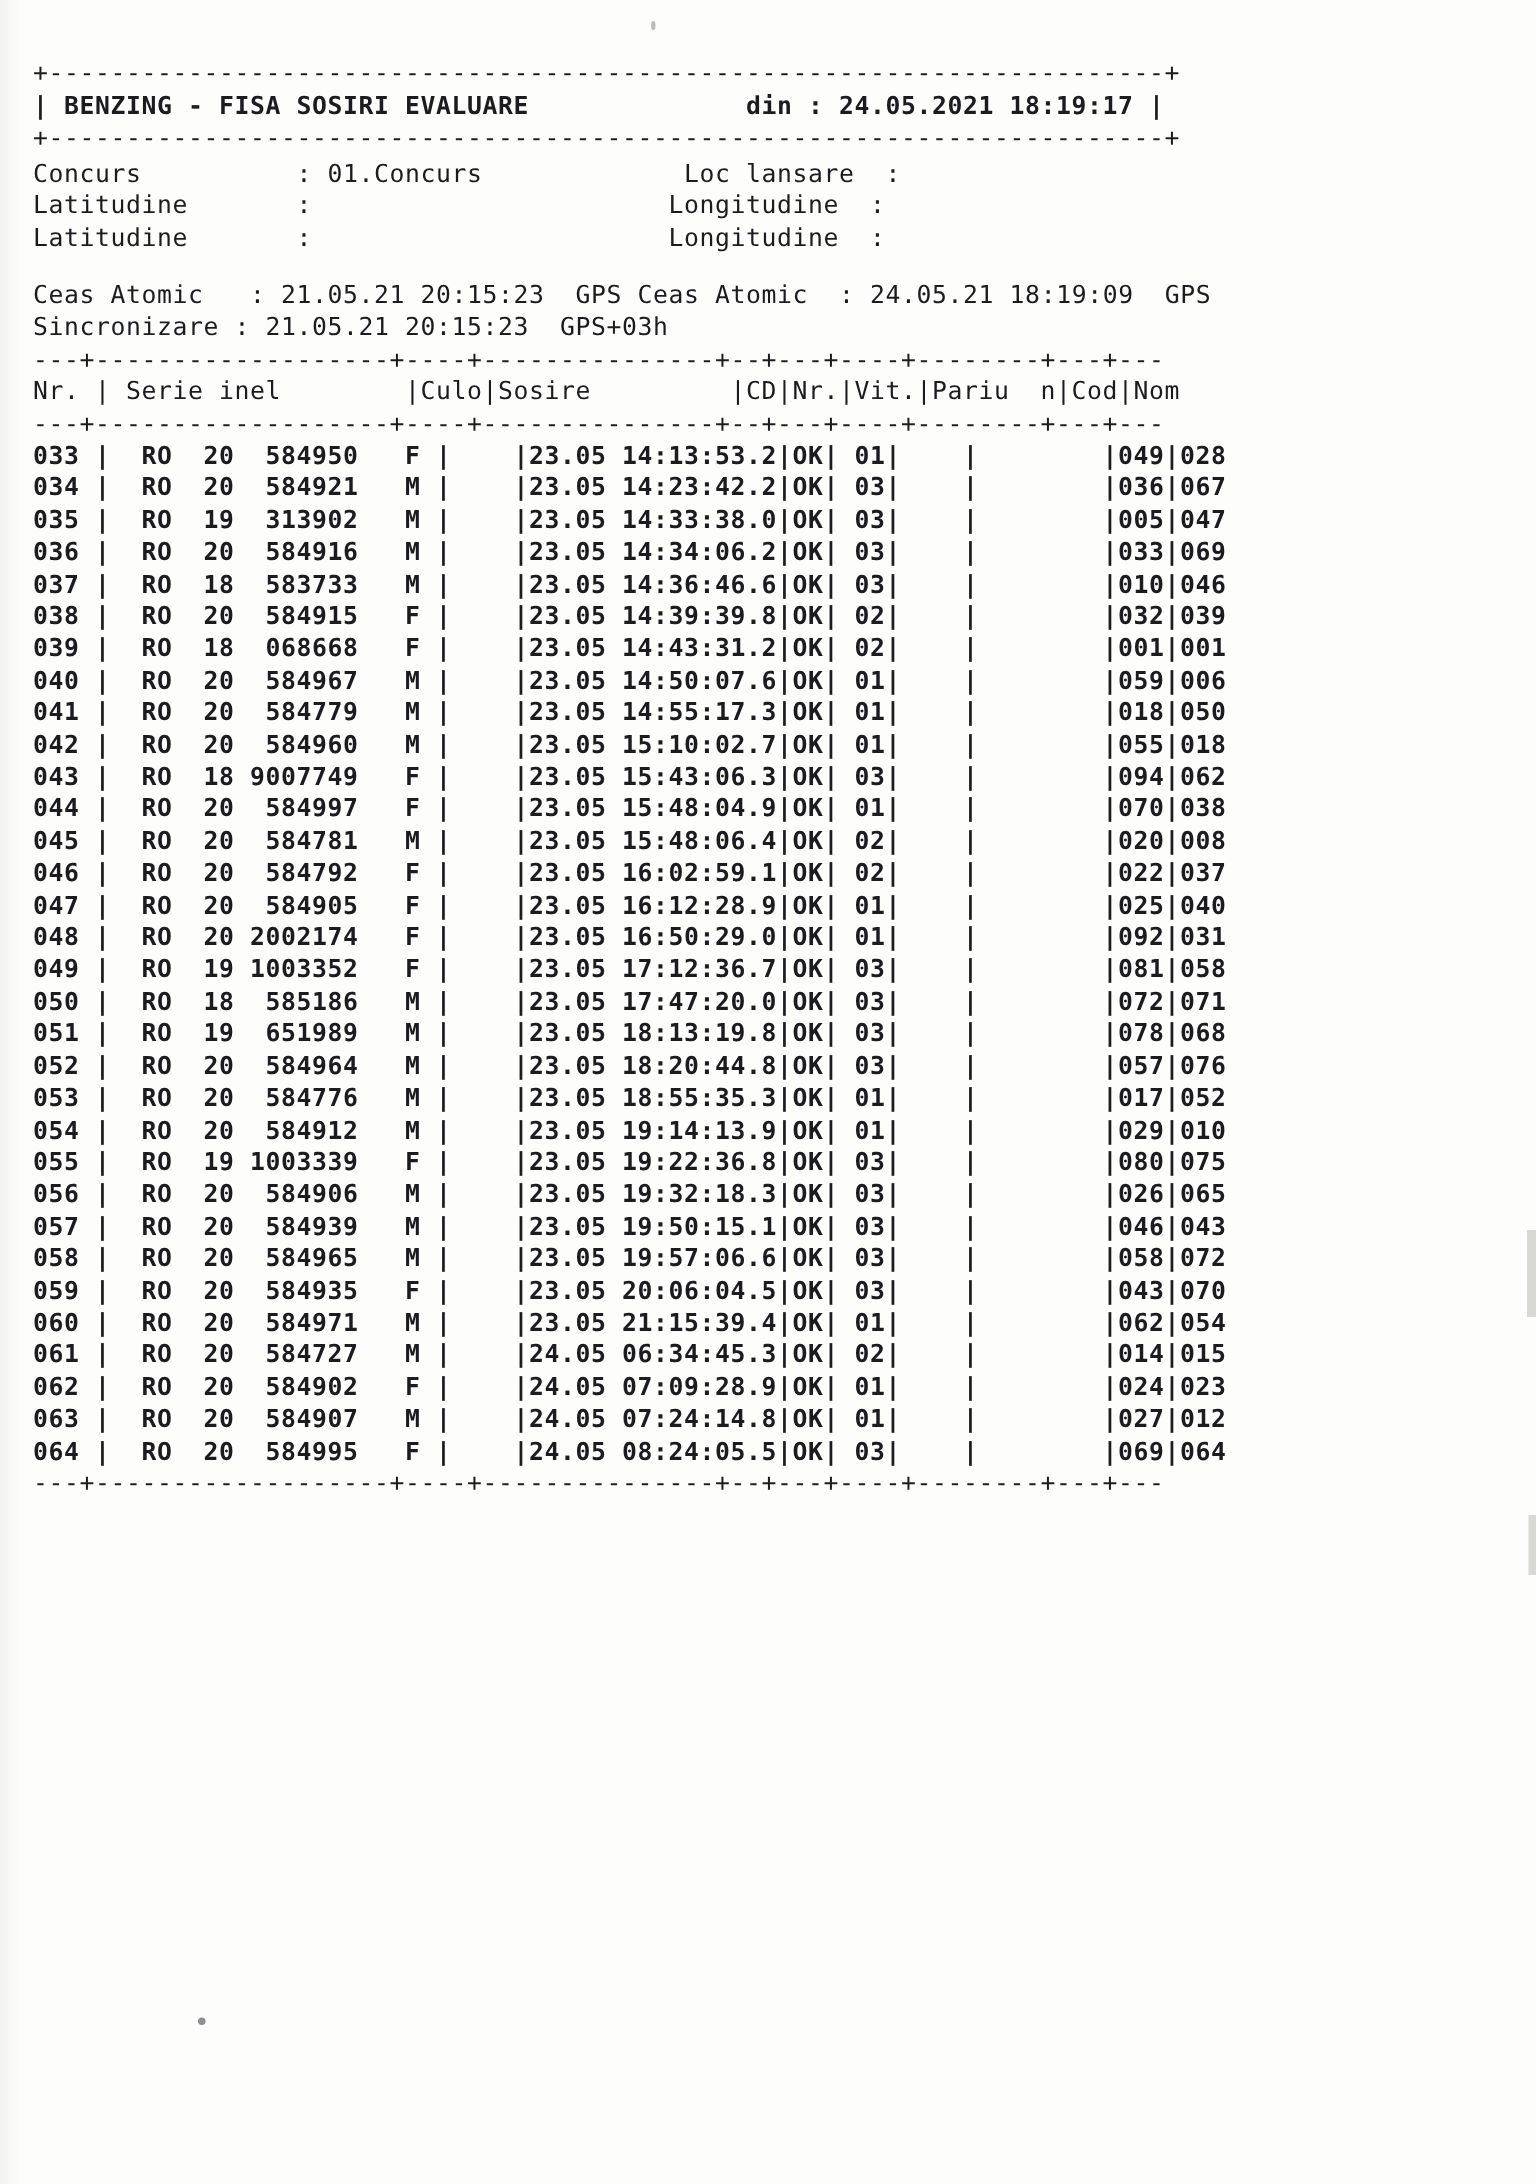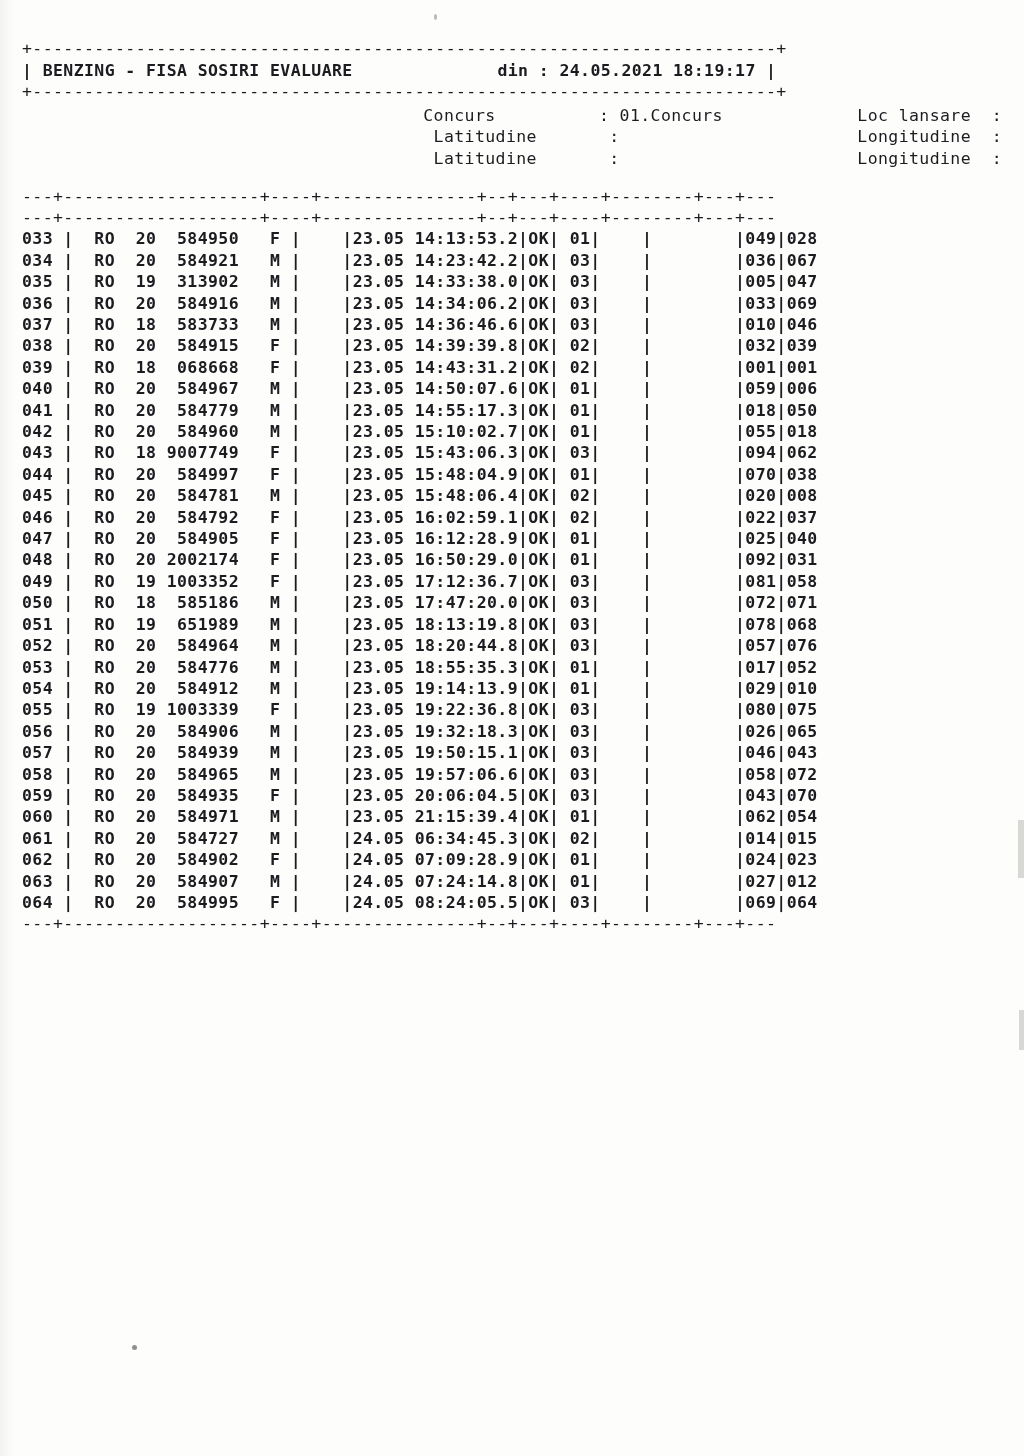--- a/index.html
+++ b/index.html
@@ -47,7 +47,6 @@
   }
   .meta {
     margin-top: 2px;
-    text-align: right;
   }
   .gap {
     height: 16px;

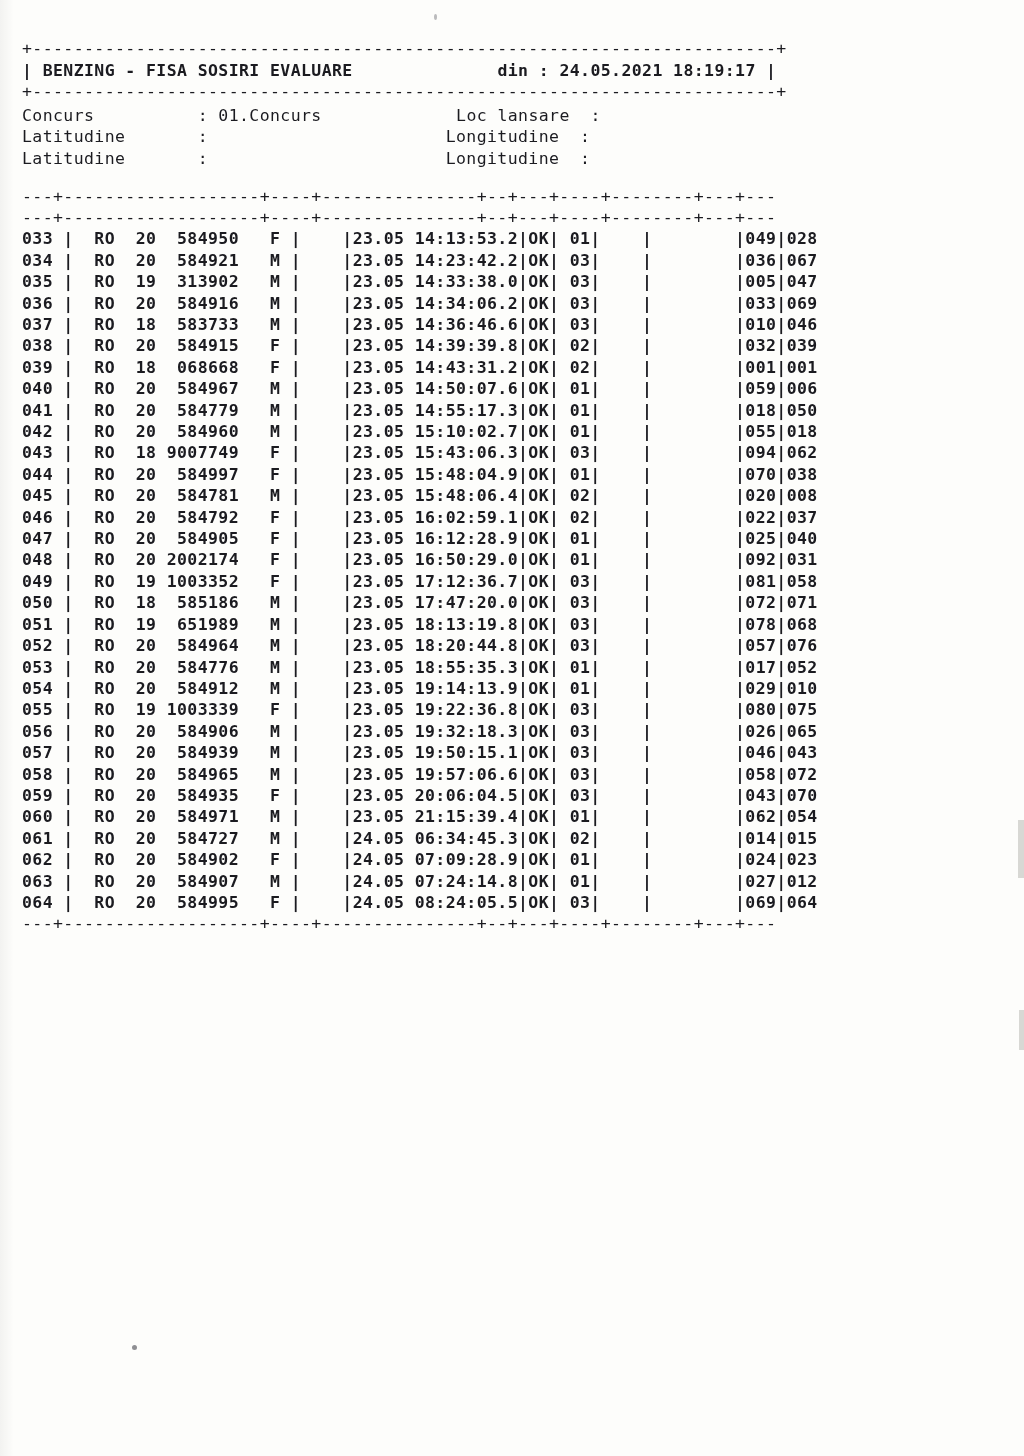--- a/index.html
+++ b/index.html
@@ -110,6 +110,7 @@
     <div class="gap"></div>
 
     <div class="clocks">
+      <pre class="block"><span>Ceas Atomic</span><span>   : </span><span>21.05.21 20:15:23</span><span>  </span><span>GPS Ceas Atomic</span><span>  : </span><span>24.05.21 18:19:09</span><span>  </span><span>GPS</span></pre>
     </div>
 
     <div class="table-area">

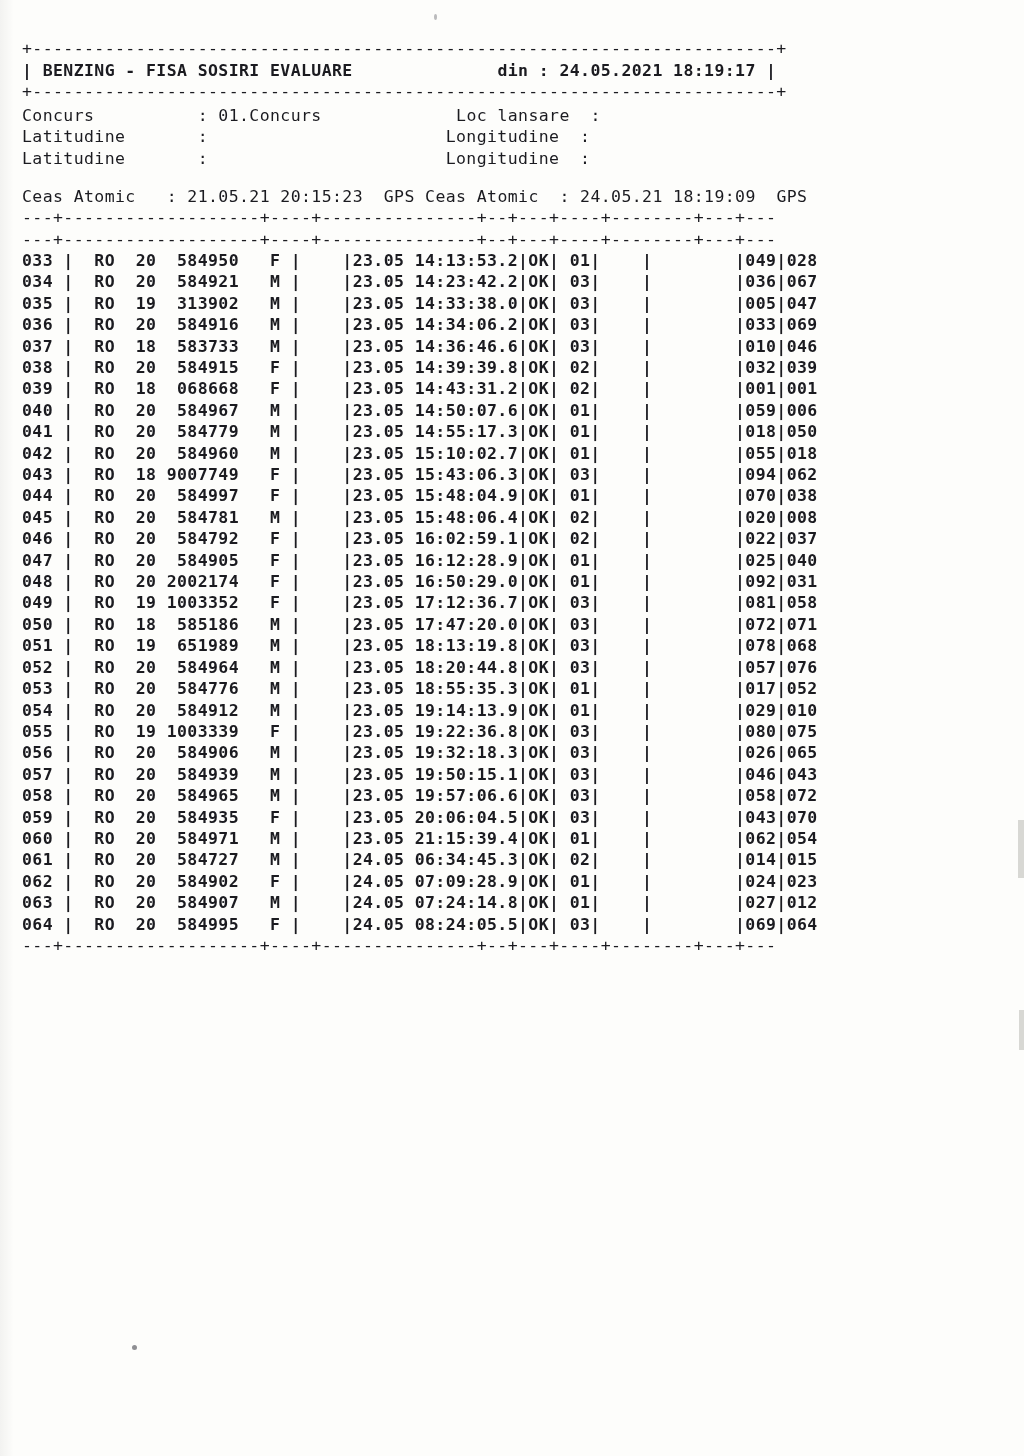--- a/index.html
+++ b/index.html
@@ -111,6 +111,7 @@
 
     <div class="clocks">
       <pre class="block"><span>Ceas Atomic</span><span>   : </span><span>21.05.21 20:15:23</span><span>  </span><span>GPS Ceas Atomic</span><span>  : </span><span>24.05.21 18:19:09</span><span>  </span><span>GPS</span></pre>
+      <pre class="block"><span>Sincronizare</span><span> : </span><span>21.05.21 20:15:23  GPS+03h</span></pre>
     </div>
 
     <div class="table-area">

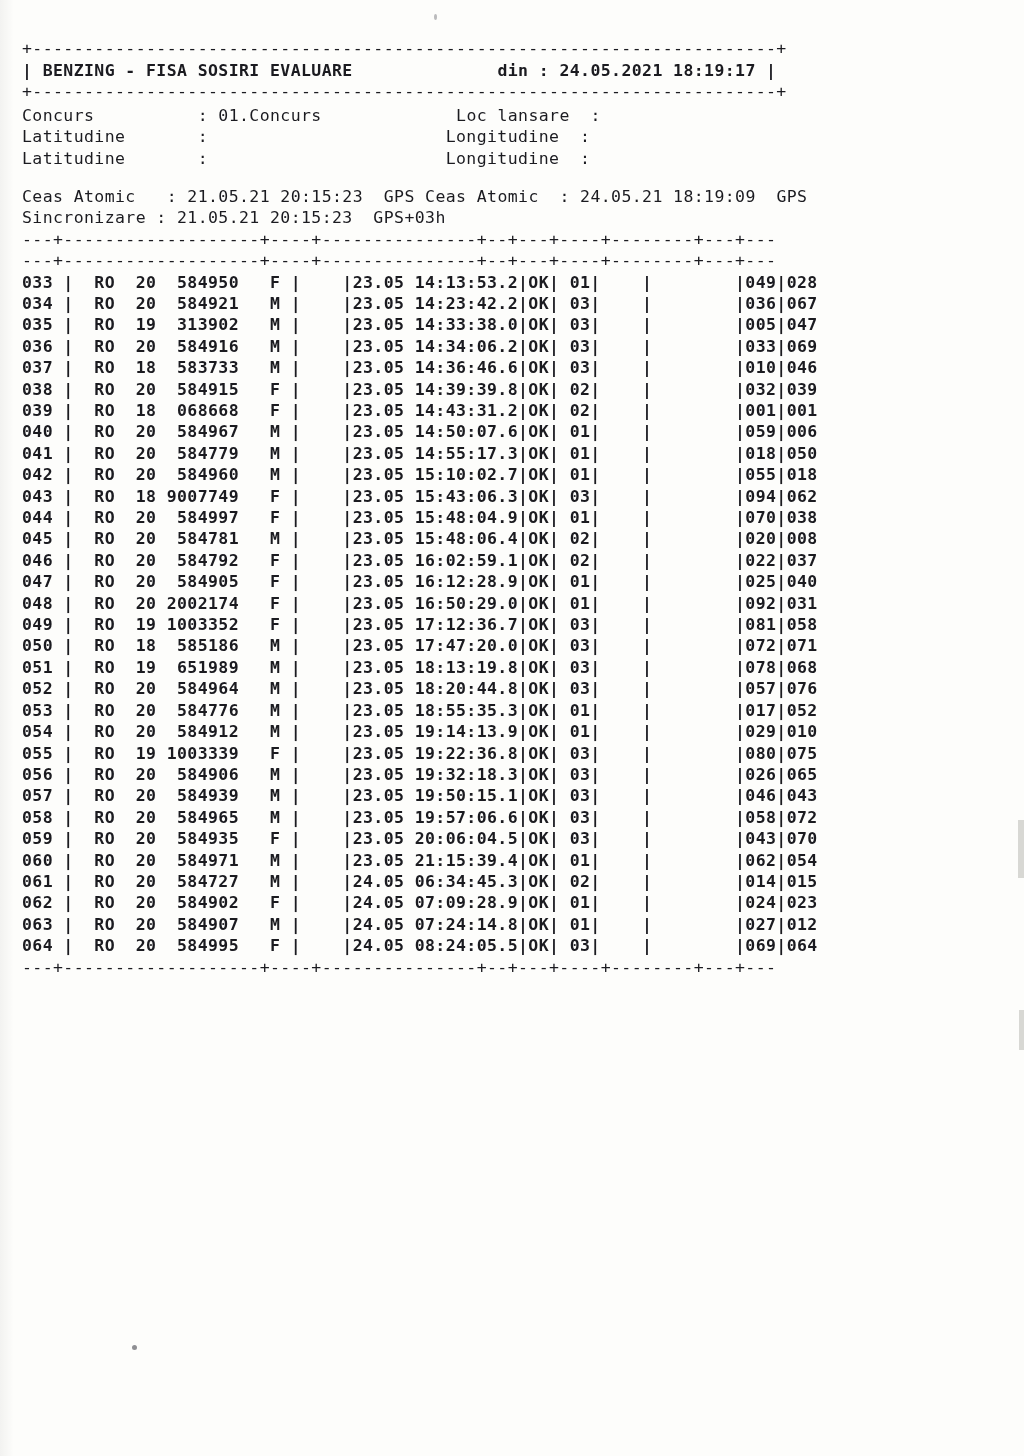--- a/index.html
+++ b/index.html
@@ -116,6 +116,7 @@
 
     <div class="table-area">
       <pre class="block rule">---+-------------------+----+---------------+--+---+----+--------+---+---</pre>
+      <pre class="block">Nr. | Serie inel        |Culo|Sosire         |CD|Nr.|Vit.|Pariu  n|Cod|Nom</pre>
       <pre class="block rule">---+-------------------+----+---------------+--+---+----+--------+---+---</pre>
       <pre class="block rows-block" id="rows">033 |  RO  20  584950   F |    |23.05 14:13:53.2|OK| 01|    |        |049|028
 034 |  RO  20  584921   M |    |23.05 14:23:42.2|OK| 03|    |        |036|067

